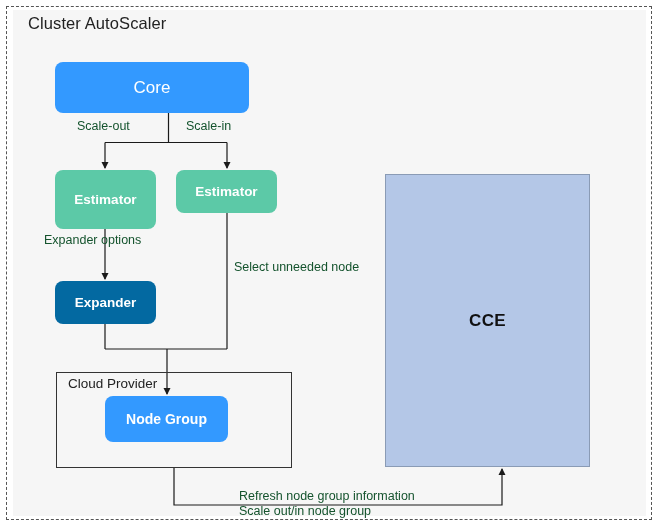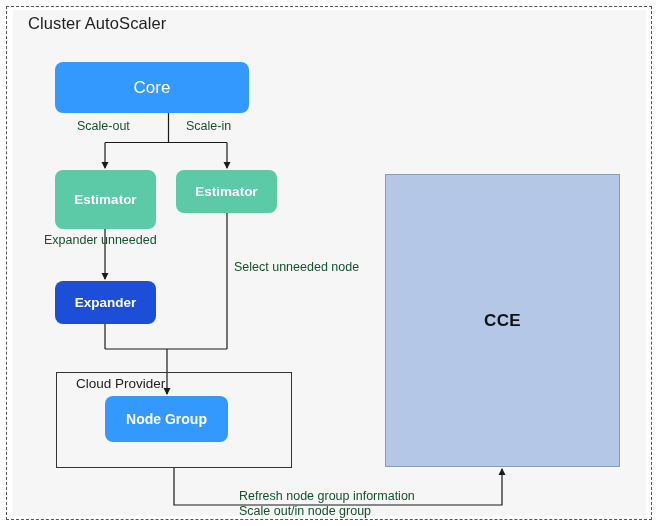--- a/index.html
+++ b/index.html
@@ -207,7 +207,7 @@
 
   <div class="edge-label lbl-scale-out">Scale-out</div>
   <div class="edge-label lbl-scale-in">Scale-in</div>
-  <div class="edge-label lbl-expander-options">Expander unneeded</div>
+  <div class="edge-label lbl-expander-options">Expander options</div>
   <div class="edge-label lbl-select-unneeded">Select unneeded node</div>
   <div class="edge-label lbl-refresh">Refresh node group information
 Scale out/in node group</div>

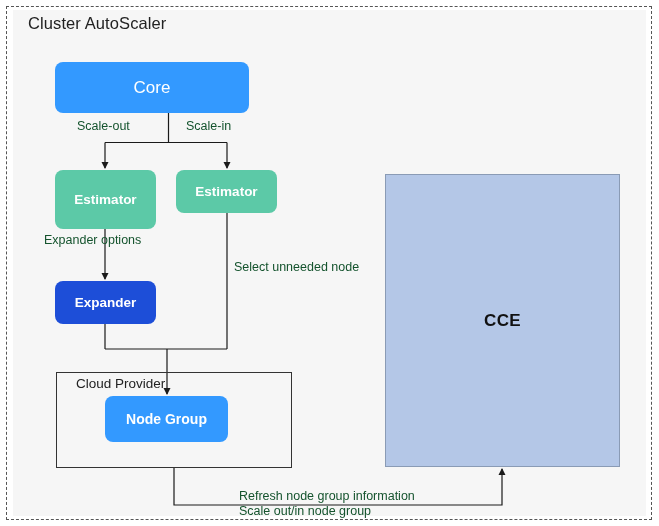--- a/index.html
+++ b/index.html
@@ -75,7 +75,7 @@
   }
   .node-expander {
     left: 55px; top: 281px; width: 101px; height: 43px;
-    background: #1d4ed8;
+    background: #0369a1;
     font-size: 13.5px;
     font-weight: bold;
   }

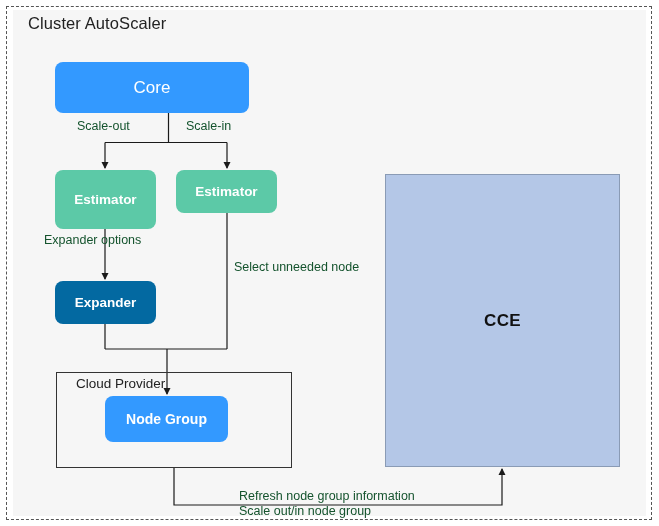--- a/index.html
+++ b/index.html
@@ -104,7 +104,7 @@
   
   .cce-box {
     position: absolute;
-    left: 385px; top: 174px; width: 235px; height: 293px;
+    left: 385px; top: 174px; width: 205px; height: 293px;
     background: #b4c7e7;
     border: 1px solid #8a9bb5;
     box-sizing: border-box;

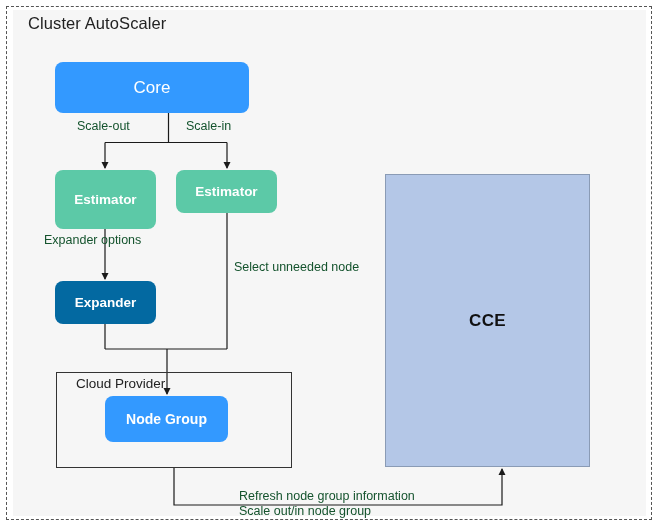--- a/index.html
+++ b/index.html
@@ -99,7 +99,6 @@
     font-size: 13.5px;
     color: #222;
     white-space: nowrap;
-    margin-left: 8px;
   }
   
   .cce-box {

